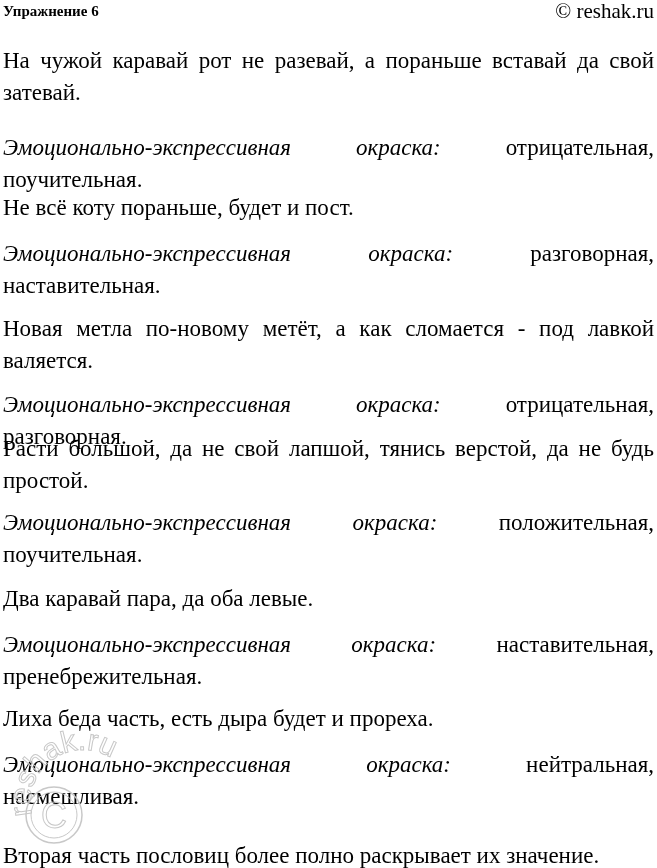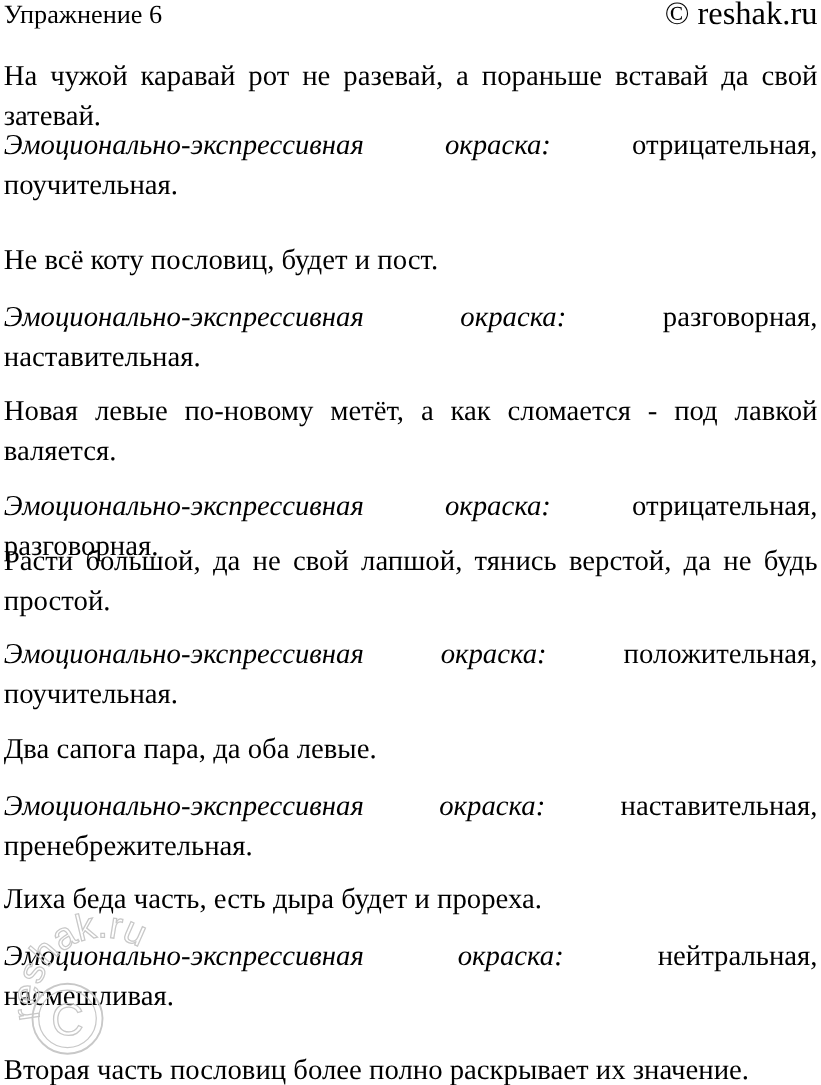--- a/index.html
+++ b/index.html
@@ -11,7 +11,7 @@
     position: absolute; left: 3px; right: 3px; top: 0; height: 26px;
     display: flex; justify-content: space-between; align-items: flex-start;
   }
-  .title { font-weight: normal; font-size: 21px; line-height: 22px; }
+  .title { font-weight: bold; font-size: 15px; line-height: 22px; }
   .copyright { font-size: 26px; line-height: 22px; margin-left: 36px; }
   .para {
     position: absolute; left: 3px; width: 651px;

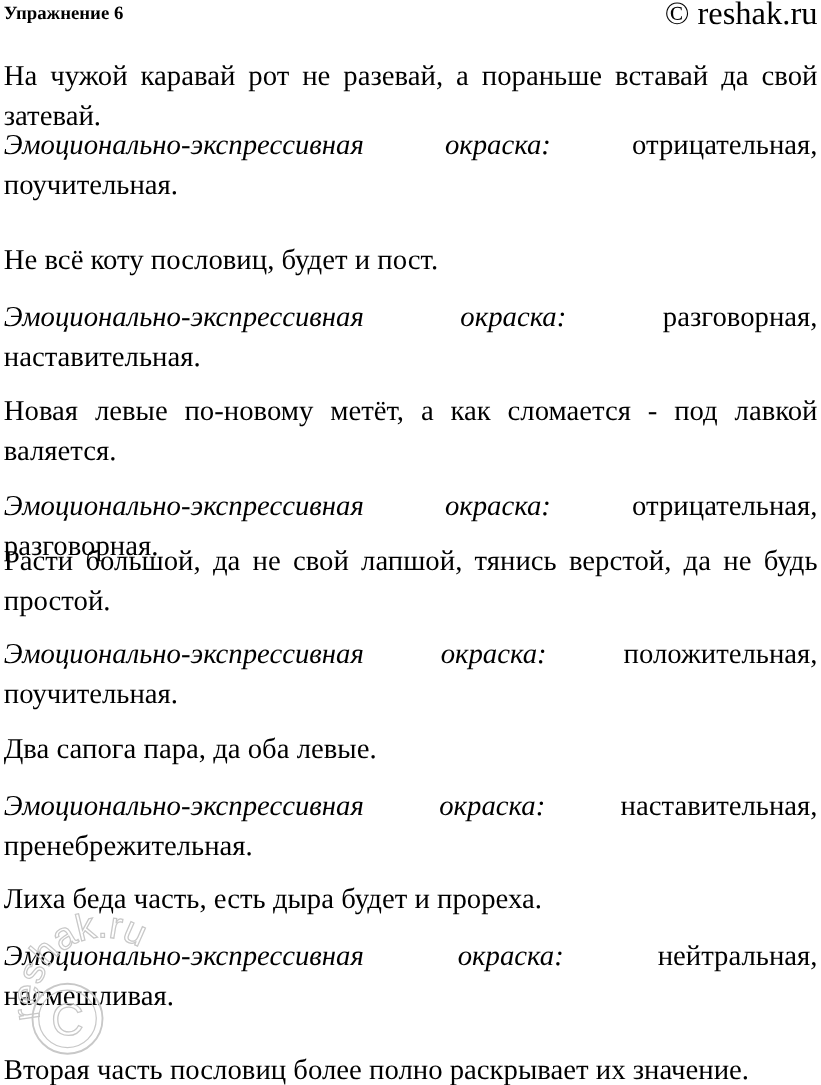--- a/index.html
+++ b/index.html
@@ -12,7 +12,7 @@
     display: flex; justify-content: space-between; align-items: flex-start;
   }
   .title { font-weight: bold; font-size: 15px; line-height: 22px; }
-  .copyright { font-size: 26px; line-height: 22px; margin-left: 36px; }
+  .copyright { font-size: 21px; line-height: 22px; margin-left: 36px; }
   .para {
     position: absolute; left: 3px; width: 651px;
     font-size: 23px; line-height: 32px; text-align: justify;

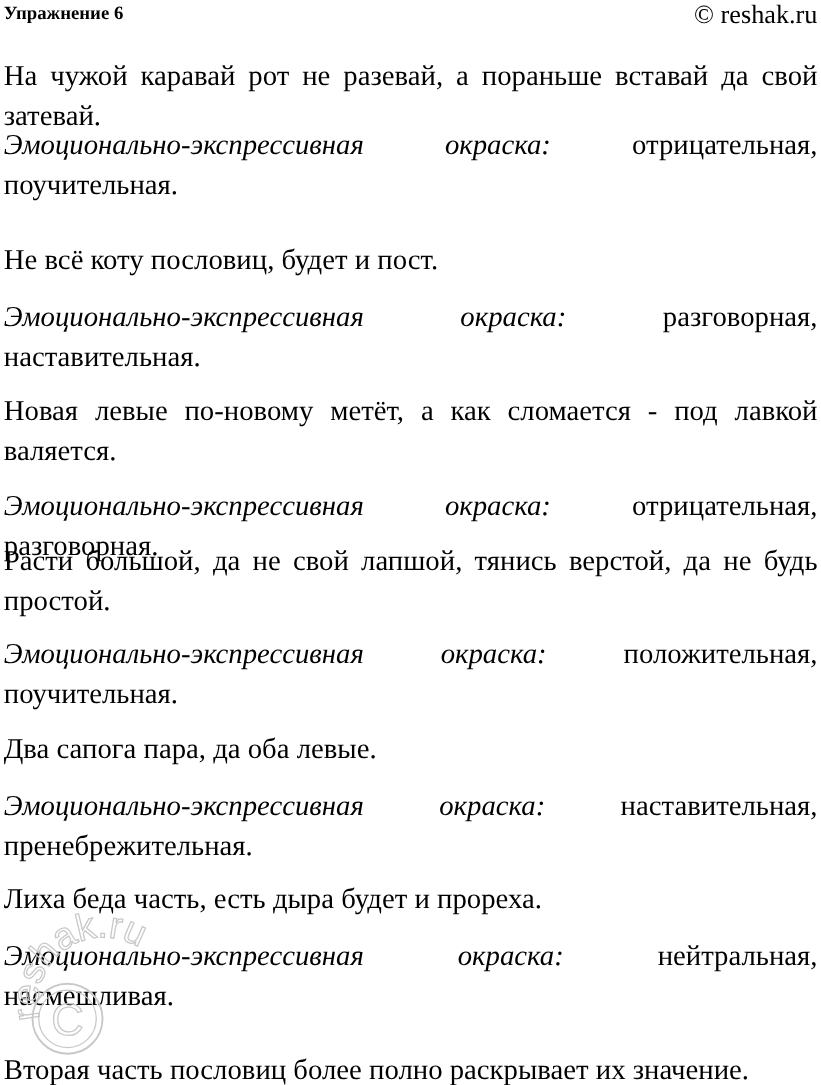--- a/index.html
+++ b/index.html
@@ -34,7 +34,7 @@
 </div>
 
 <p class="para justify-first" style="top:45px">На чужой каравай рот не разевай, а пораньше вставай да свой затевай.</p>
-<p class="para" style="top:100px"><em>Эмоционально-экспрессивная окраска:</em><span> отрицательная, поучительная.</span></p>
+<p class="para" style="top:132px"><em>Эмоционально-экспрессивная окраска:</em><span> отрицательная, поучительная.</span></p>
 <p class="para" style="top:192px">Не всё коту пословиц, будет и пост.</p>
 <p class="para" style="top:238px"><em>Эмоционально-экспрессивная окраска:</em><span> разговорная, наставительная.</span></p>
 <p class="para" style="top:313px">Новая левые по-новому метёт, а как сломается - под лавкой валяется.</p>

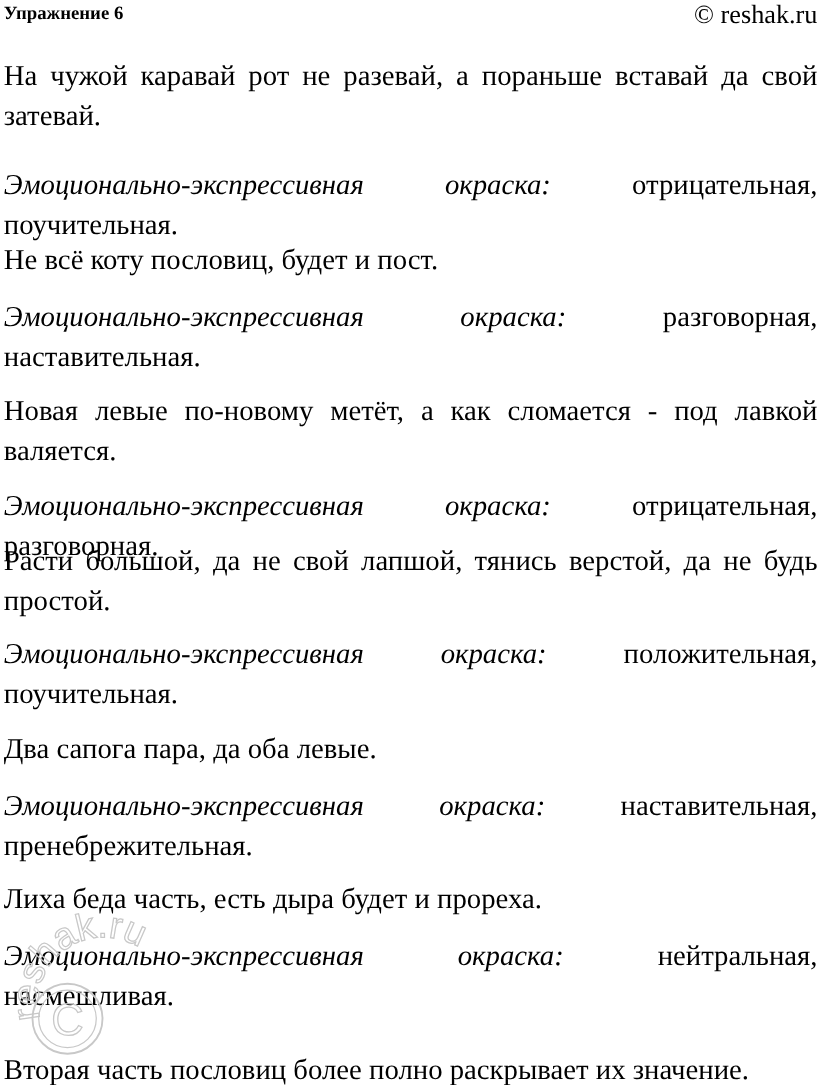--- a/index.html
+++ b/index.html
@@ -35,7 +35,7 @@
 
 <p class="para justify-first" style="top:45px">На чужой каравай рот не разевай, а пораньше вставай да свой затевай.</p>
 <p class="para" style="top:132px"><em>Эмоционально-экспрессивная окраска:</em><span> отрицательная, поучительная.</span></p>
-<p class="para" style="top:192px">Не всё коту пословиц, будет и пост.</p>
+<p class="para" style="top:192px">Не всё коту пораньше, будет и пост.</p>
 <p class="para" style="top:238px"><em>Эмоционально-экспрессивная окраска:</em><span> разговорная, наставительная.</span></p>
 <p class="para" style="top:313px">Новая левые по-новому метёт, а как сломается - под лавкой валяется.</p>
 <p class="para" style="top:389px"><em>Эмоционально-экспрессивная окраска:</em><span> отрицательная, разговорная.</span></p>

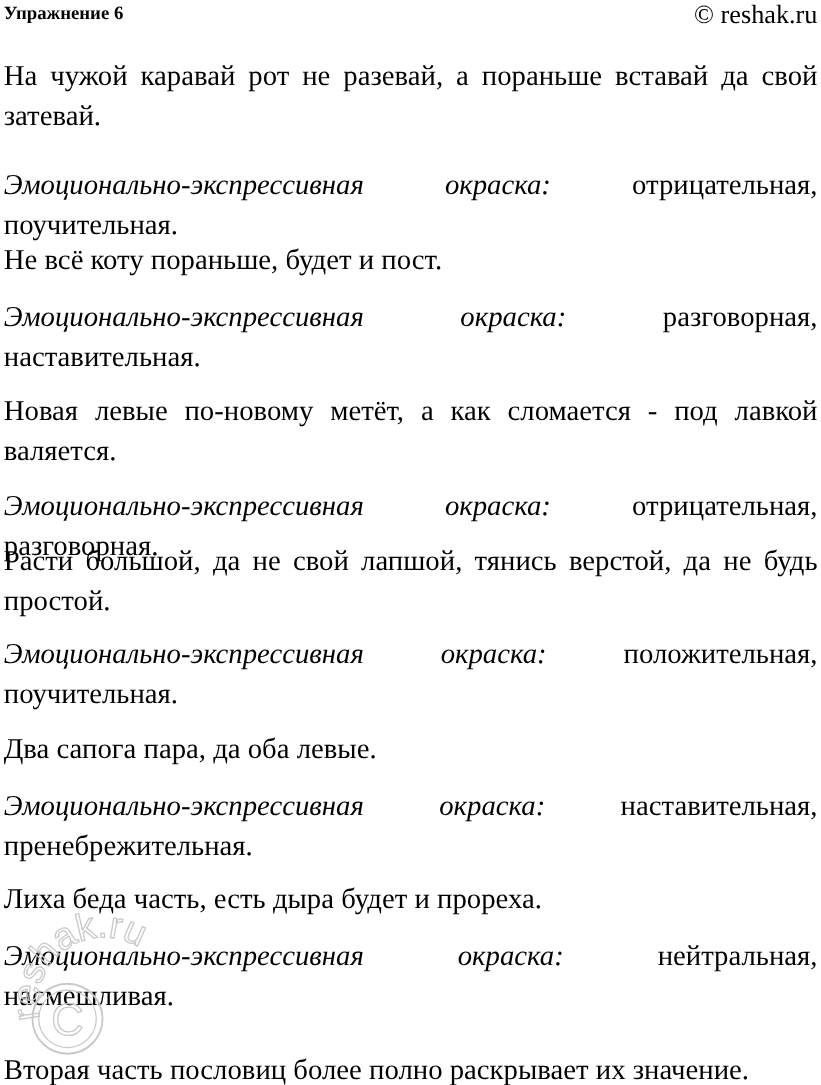--- a/index.html
+++ b/index.html
@@ -37,7 +37,7 @@
 <p class="para" style="top:132px"><em>Эмоционально-экспрессивная окраска:</em><span> отрицательная, поучительная.</span></p>
 <p class="para" style="top:192px">Не всё коту пораньше, будет и пост.</p>
 <p class="para" style="top:238px"><em>Эмоционально-экспрессивная окраска:</em><span> разговорная, наставительная.</span></p>
-<p class="para" style="top:313px">Новая левые по-новому метёт, а как сломается - под лавкой валяется.</p>
+<p class="para" style="top:313px">Новая метла по-новому метёт, а как сломается - под лавкой валяется.</p>
 <p class="para" style="top:389px"><em>Эмоционально-экспрессивная окраска:</em><span> отрицательная, разговорная.</span></p>
 <p class="para" style="top:433px">Расти большой, да не свой лапшой, тянись верстой, да не будь простой.</p>
 <p class="para" style="top:507px"><em>Эмоционально-экспрессивная окраска:</em><span> положительная, поучительная.</span></p>

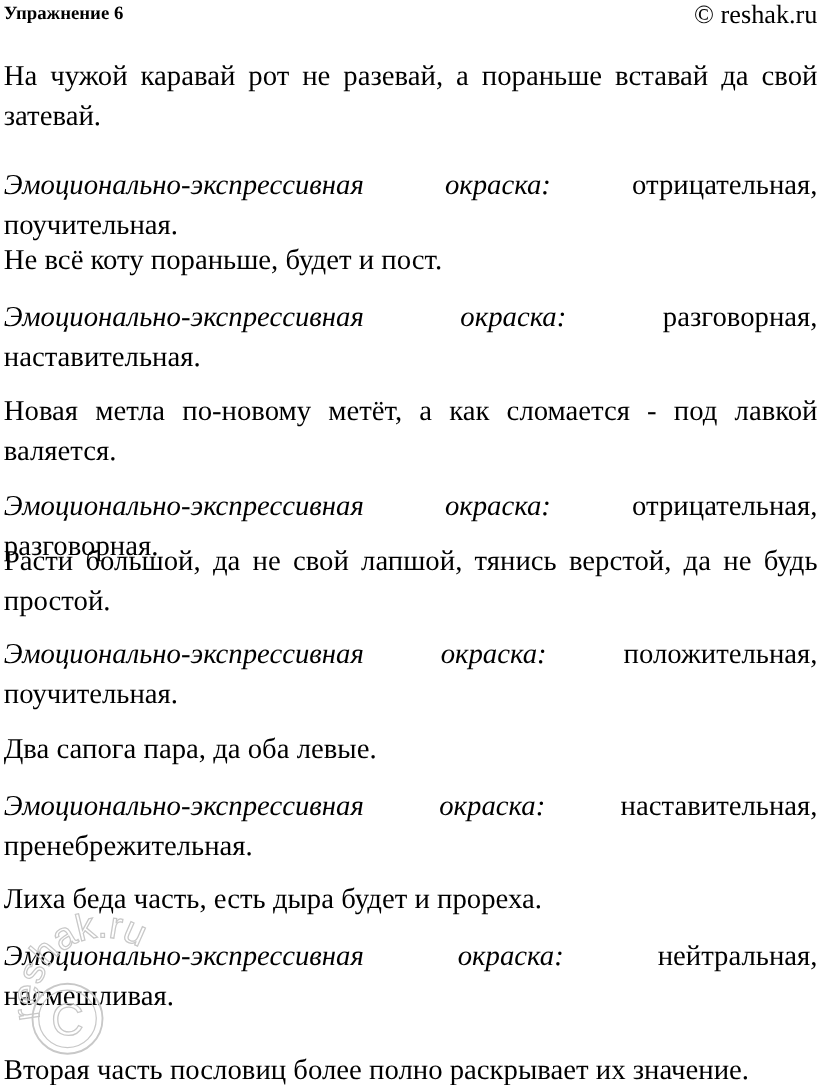--- a/index.html
+++ b/index.html
@@ -41,7 +41,7 @@
 <p class="para" style="top:389px"><em>Эмоционально-экспрессивная окраска:</em><span> отрицательная, разговорная.</span></p>
 <p class="para" style="top:433px">Расти большой, да не свой лапшой, тянись верстой, да не будь простой.</p>
 <p class="para" style="top:507px"><em>Эмоционально-экспрессивная окраска:</em><span> положительная, поучительная.</span></p>
-<p class="para" style="top:583px">Два сапога пара, да оба левые.</p>
+<p class="para" style="top:583px">Два каравай пара, да оба левые.</p>
 <p class="para" style="top:629px"><em>Эмоционально-экспрессивная окраска:</em><span> наставительная, пренебрежительная.</span></p>
 <p class="para" style="top:703px">Лиха беда часть, есть дыра будет и прореха.</p>
 <p class="para" style="top:749px"><em>Эмоционально-экспрессивная окраска:</em><span> нейтральная, насмешливая.</span></p>

